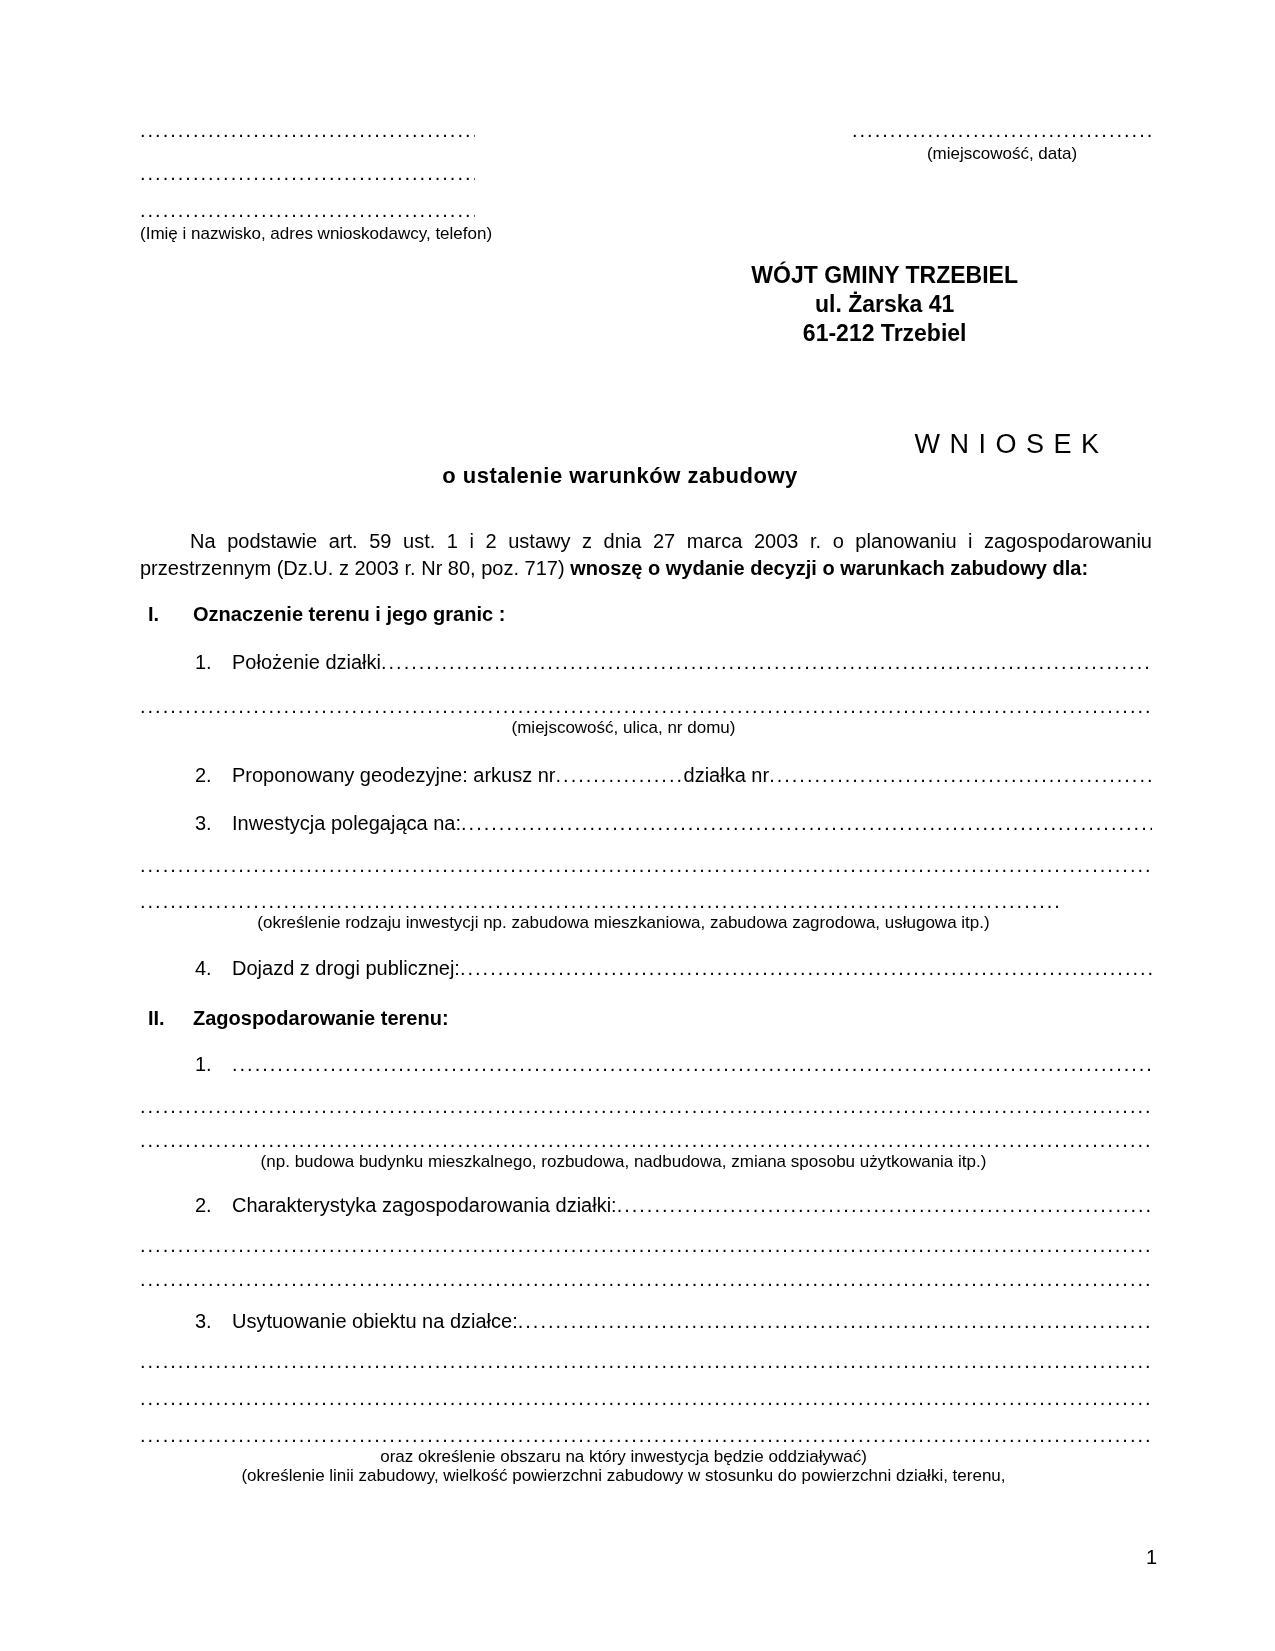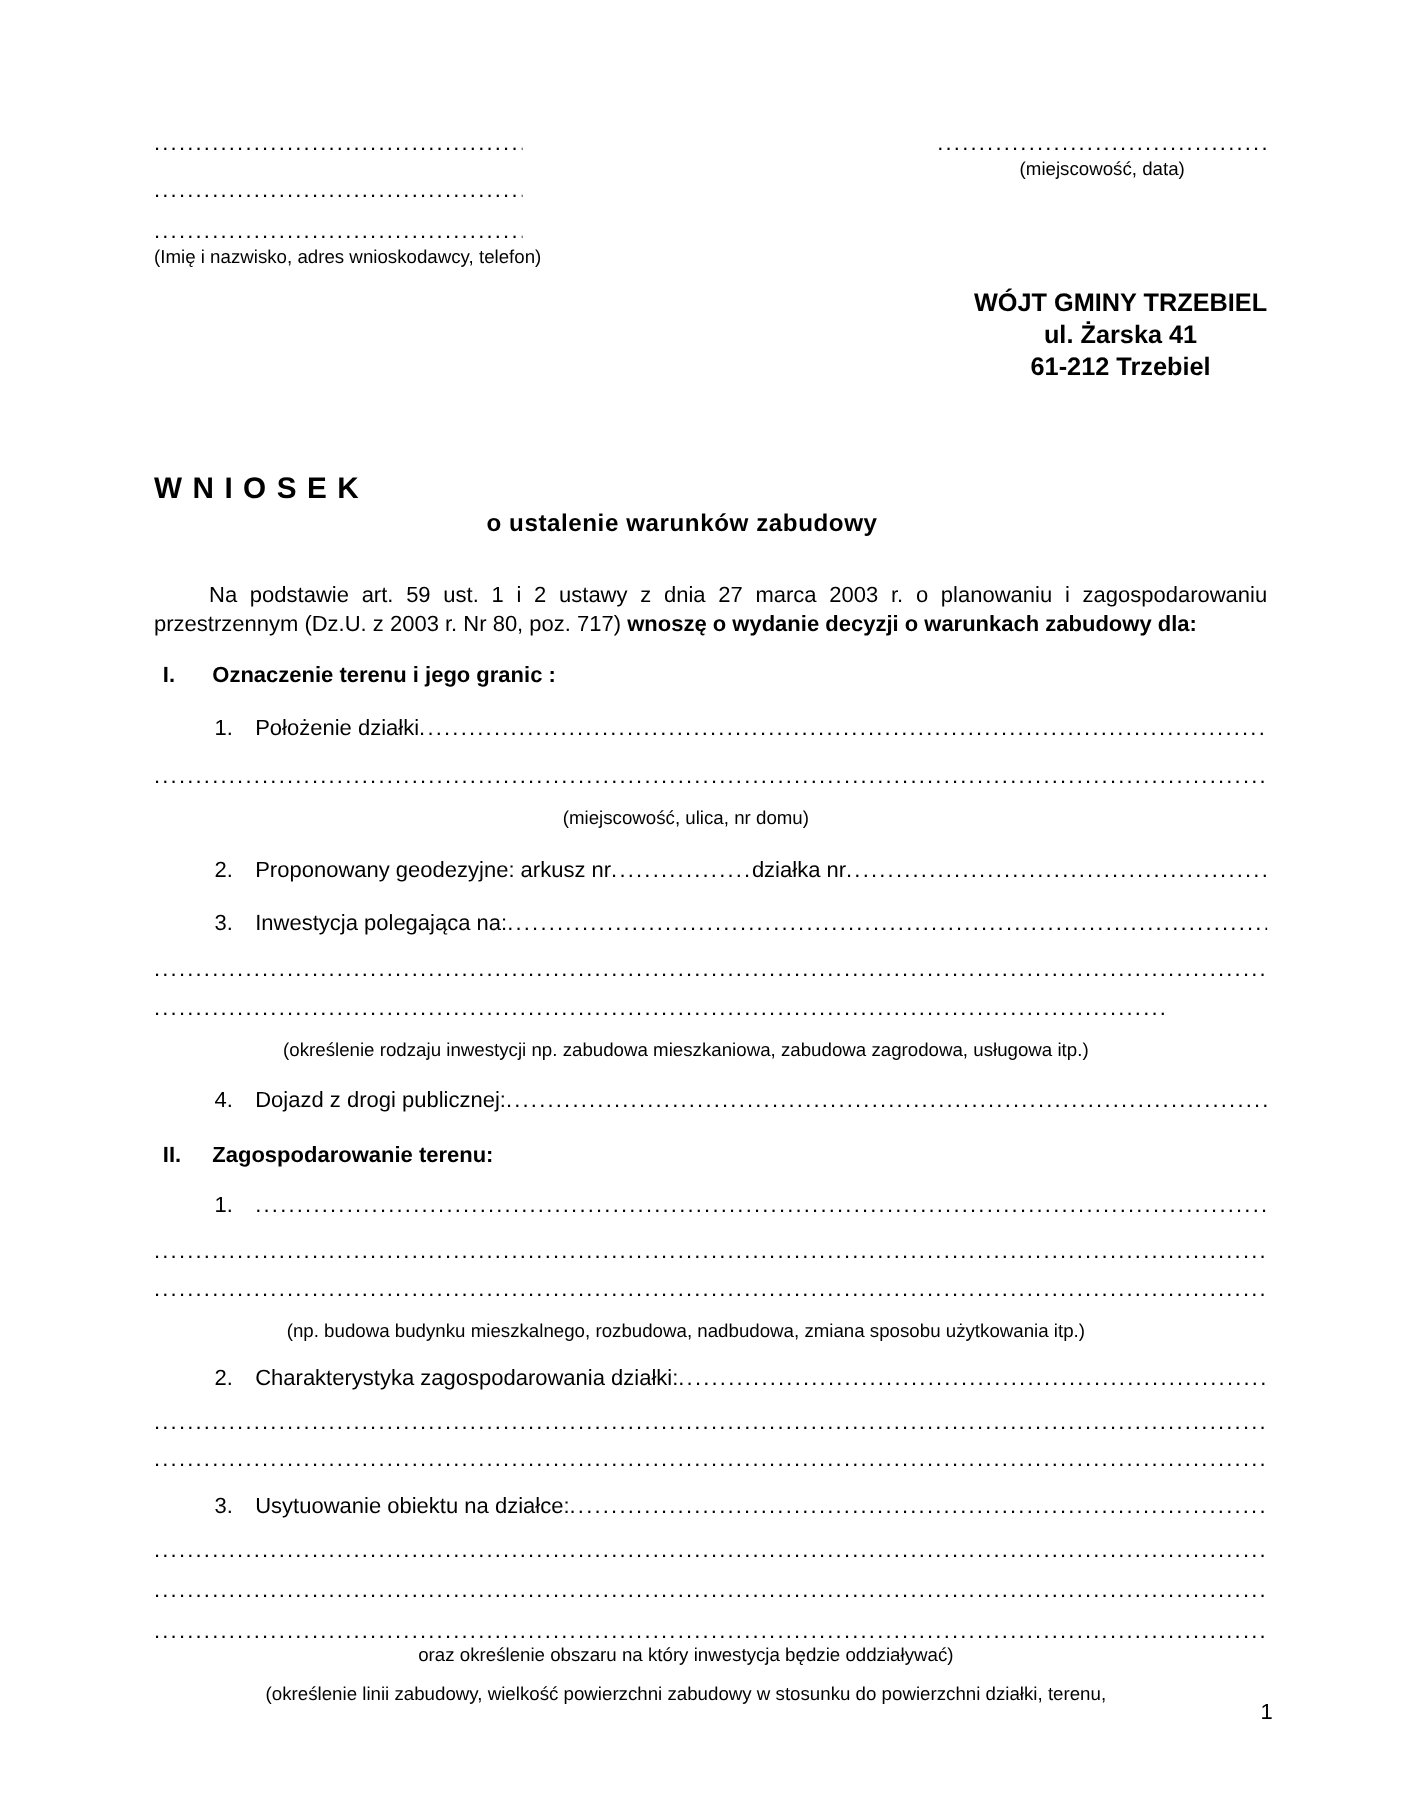--- a/index.html
+++ b/index.html
@@ -48,6 +48,7 @@
   
   .addressee {
     margin-top:18px;
+    margin-right:134px;
     margin-left:auto;
     width:fit-content;
     text-align:center;

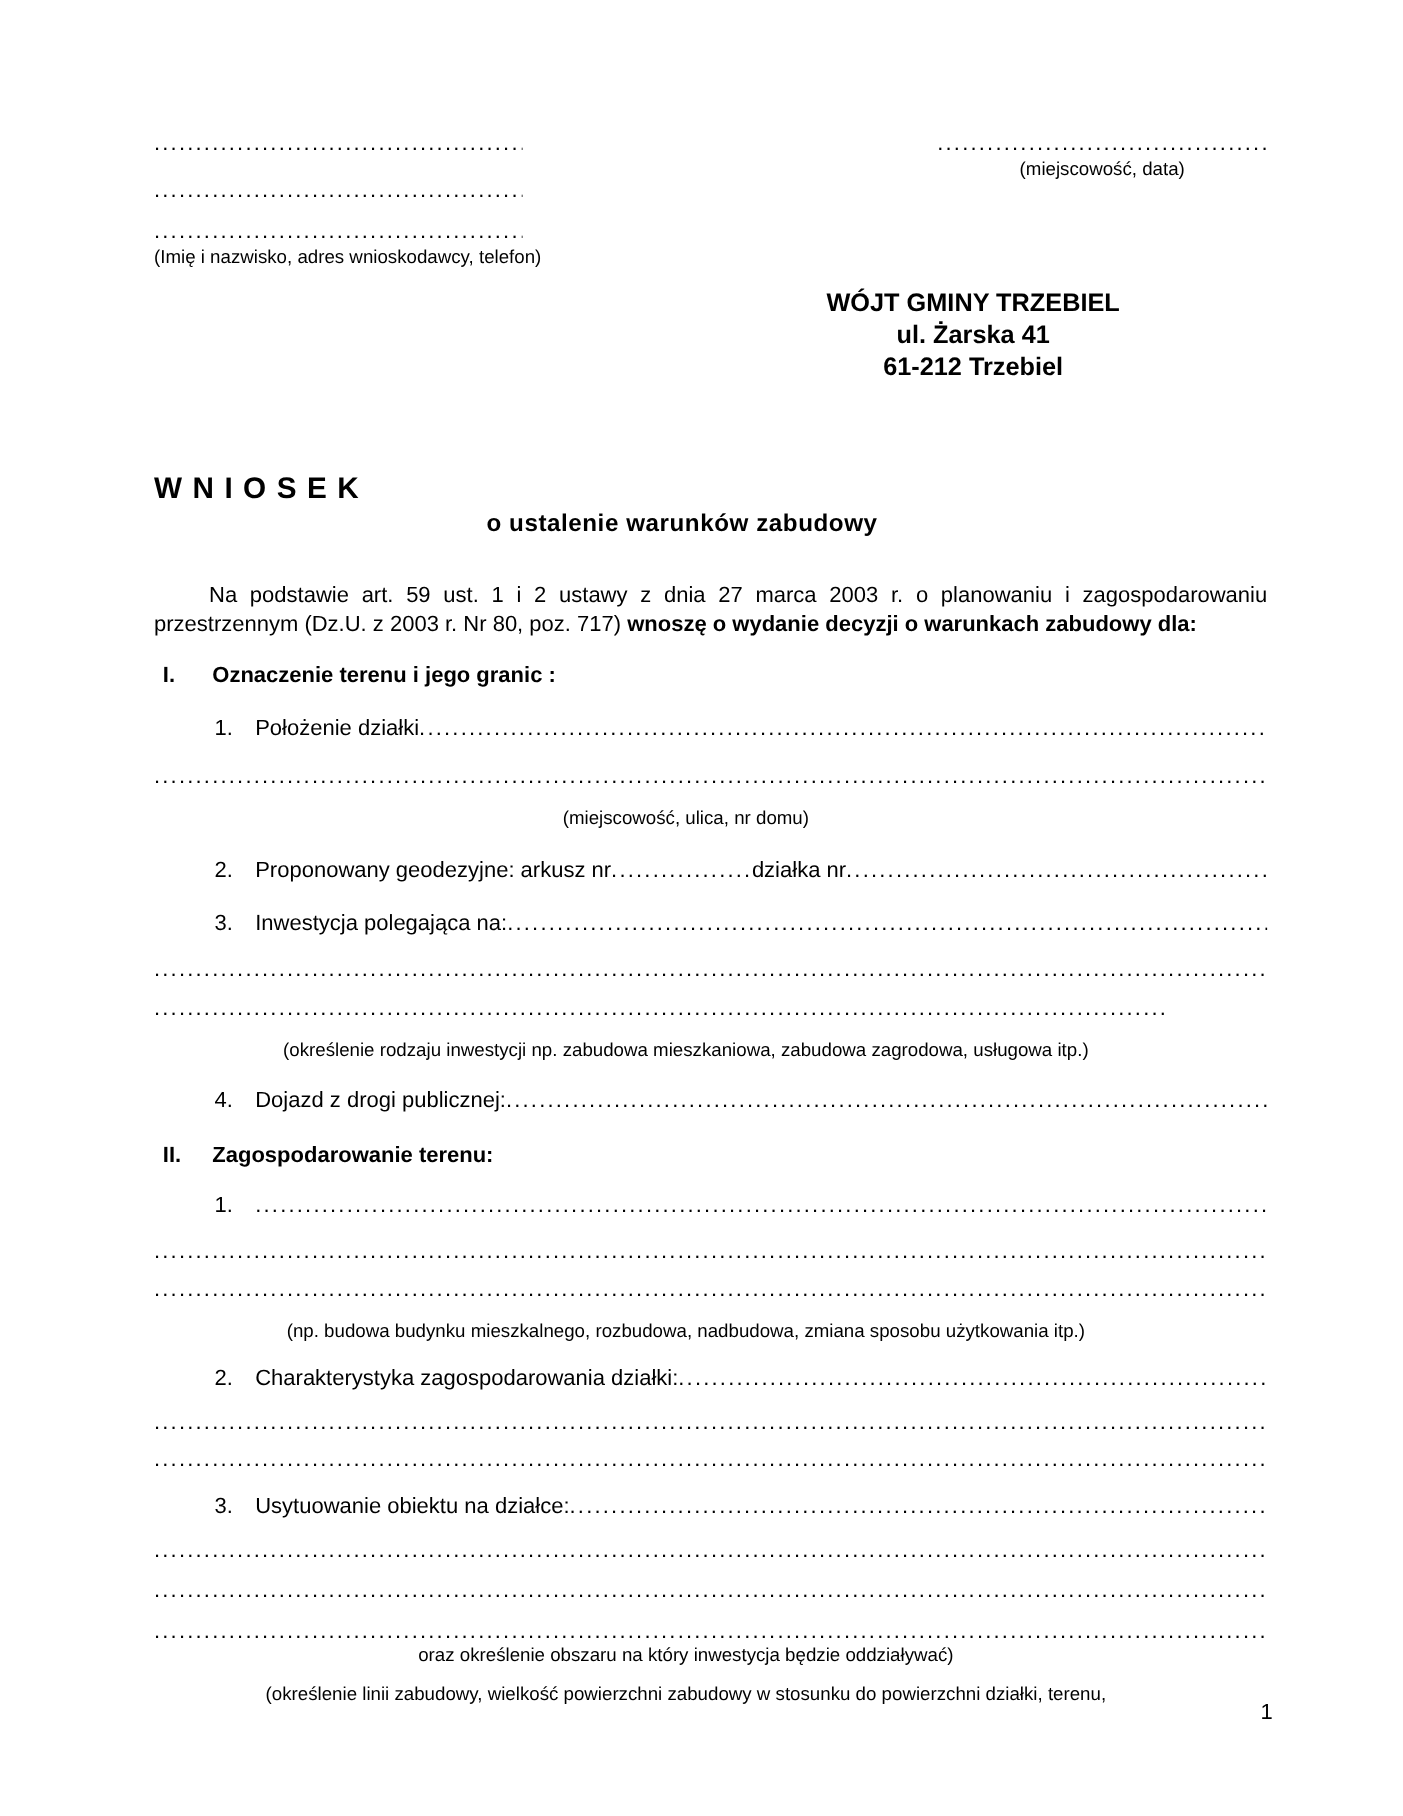--- a/index.html
+++ b/index.html
@@ -59,11 +59,11 @@
   
   .title {
     margin:80px 0 0 0;
-    text-align:left;
+    text-align:right;
     padding-right:52px;
     font-size:27px;
     line-height:32px;
-    font-weight:bold;
+    font-weight:normal;
     letter-spacing:1px;
   }
   .subtitle {

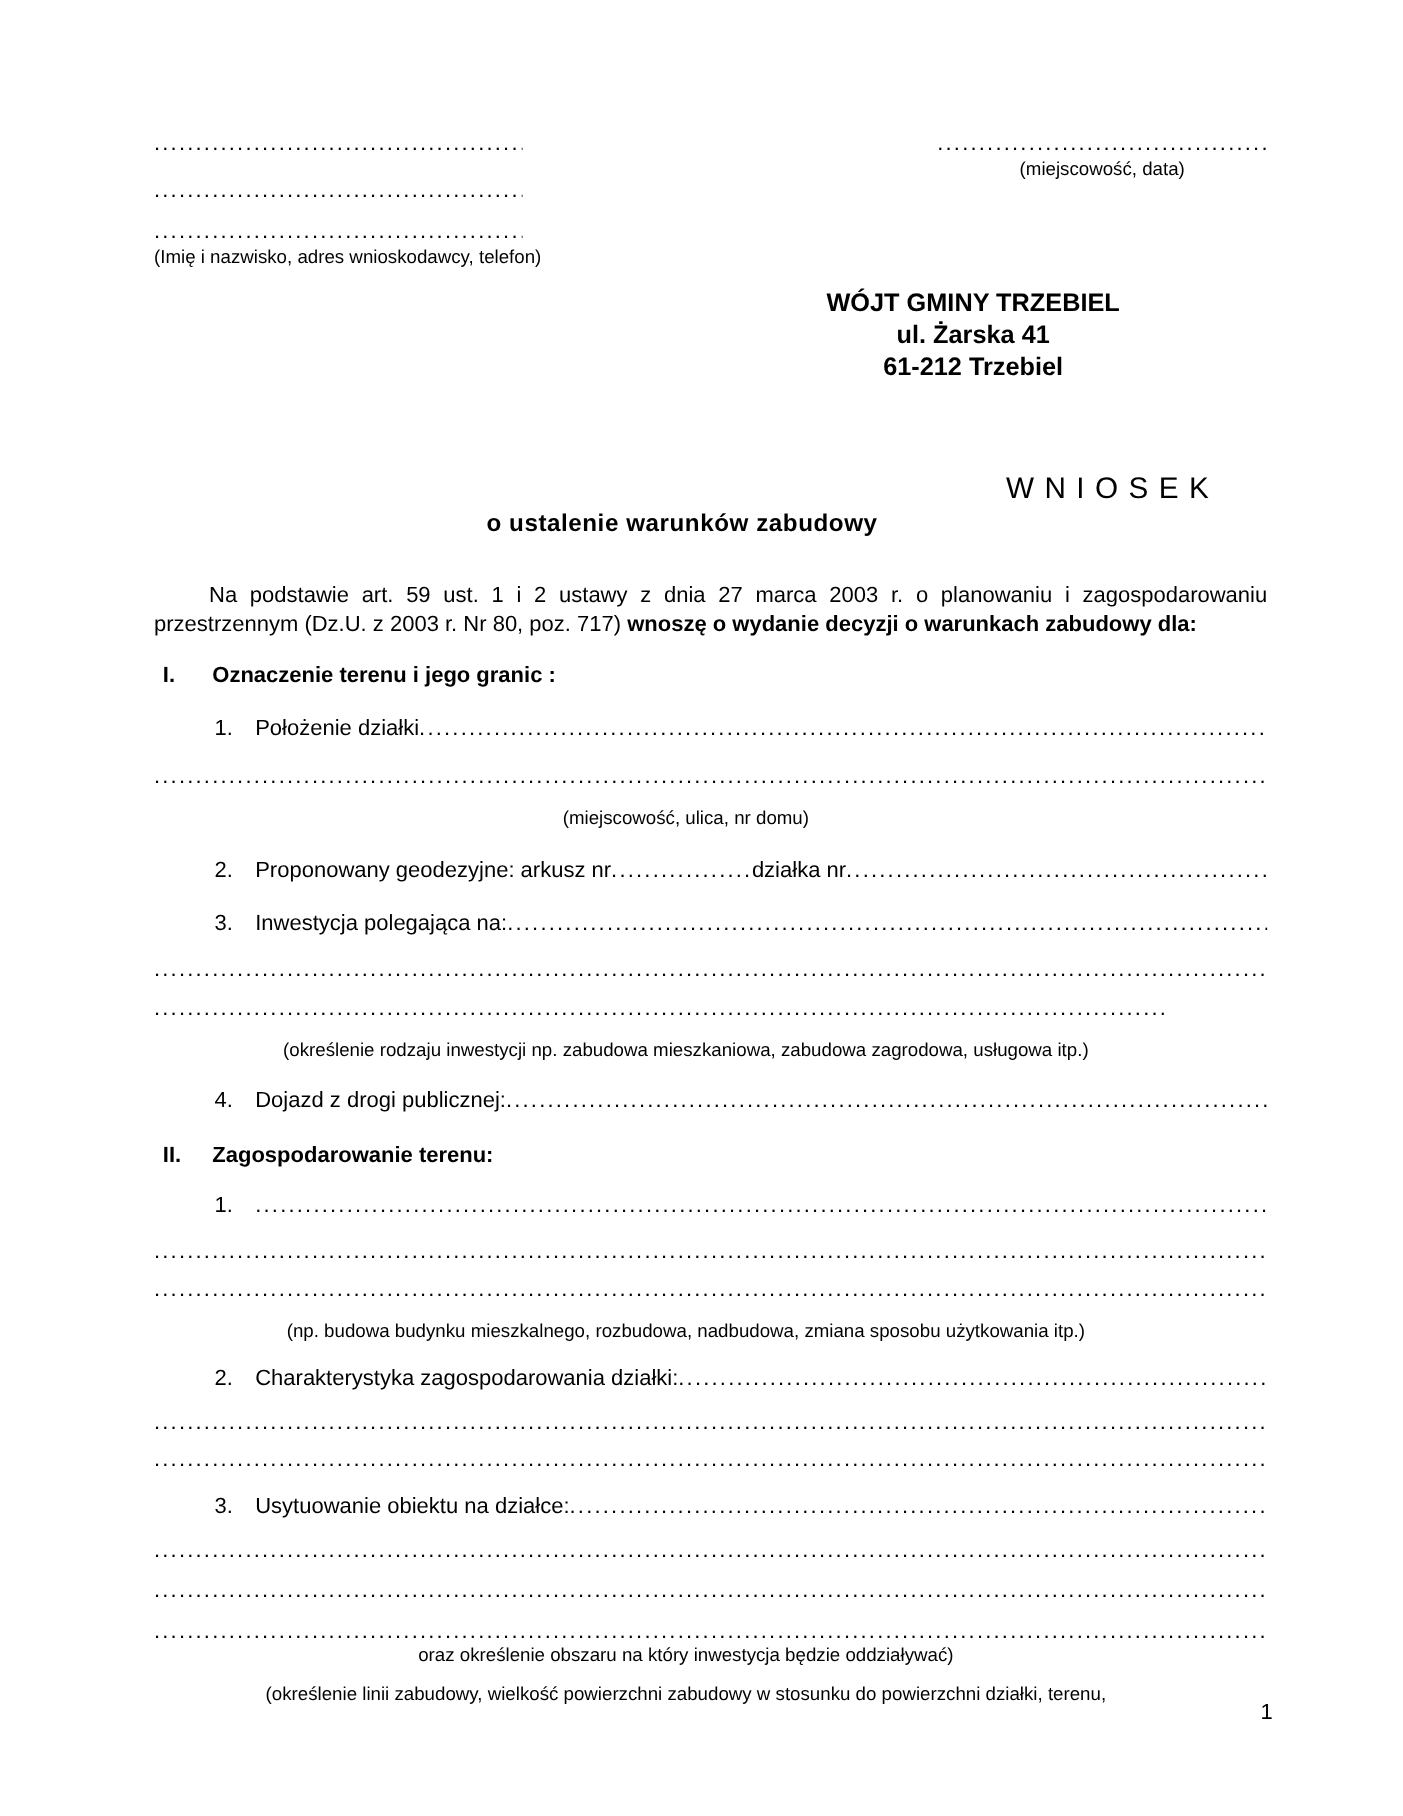--- a/index.html
+++ b/index.html
@@ -135,7 +135,7 @@
   .mt-13 { margin-top:13px; }
   .mt-12 { margin-top:12px; }
   .mt-10 { margin-top:10px; }
-  .mt-0  { margin-top:16px; }
+  .mt-0  { margin-top:0; }
   
   .page-number {
     position:absolute;

